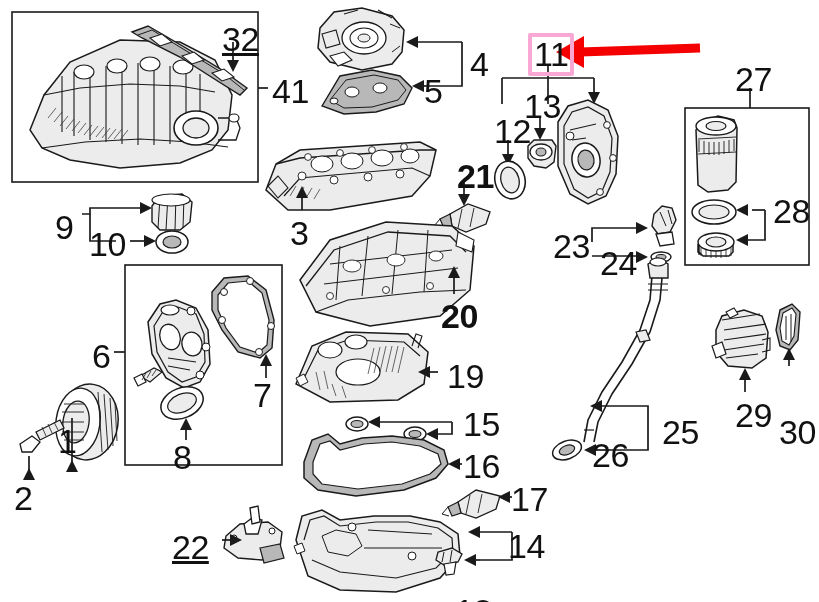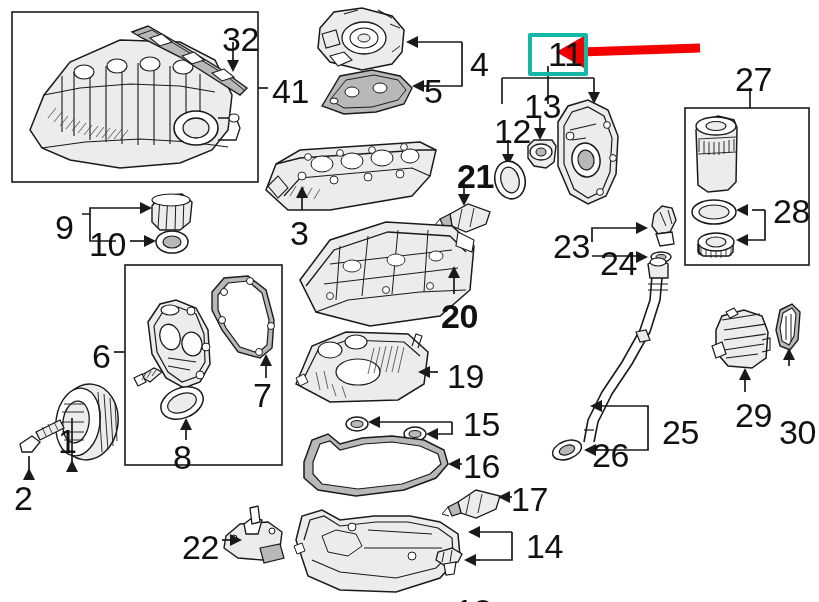--- a/index.html
+++ b/index.html
@@ -549,7 +549,7 @@
   <div class="callout" style="left:735px; top:398px;">29</div>
   <div class="callout" style="left:779px; top:371px;margin-top:44px;">30</div>
   <div class="callout" style="left:272px; top:74px;">41</div>
-  <div class="callout" style="left:222px; top:22px;">32</div>
+  <div class="callout" style="left:222px; top:22px;text-decoration:underline;">32</div>
 
 </div>
 

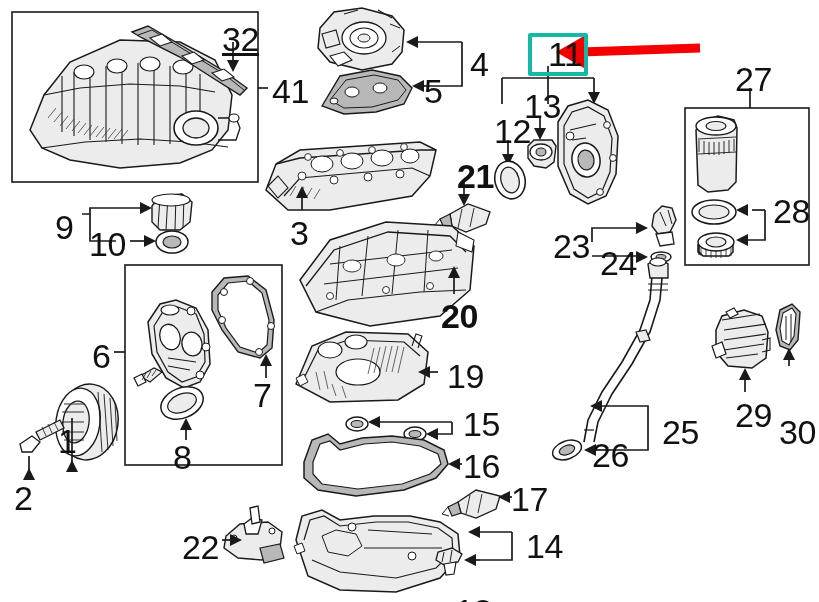--- a/index.html
+++ b/index.html
@@ -38,8 +38,8 @@
   }
   .callout.highlighted {
     color: #111111;
-    border: 4px solid #14b8a6;
-    padding: 0px 2px 1px 16px;
+    border: 4px solid #f9a8d4;
+    padding: 0px 2px 1px 2px;
     border-radius: 2px;
     background: transparent;
   }

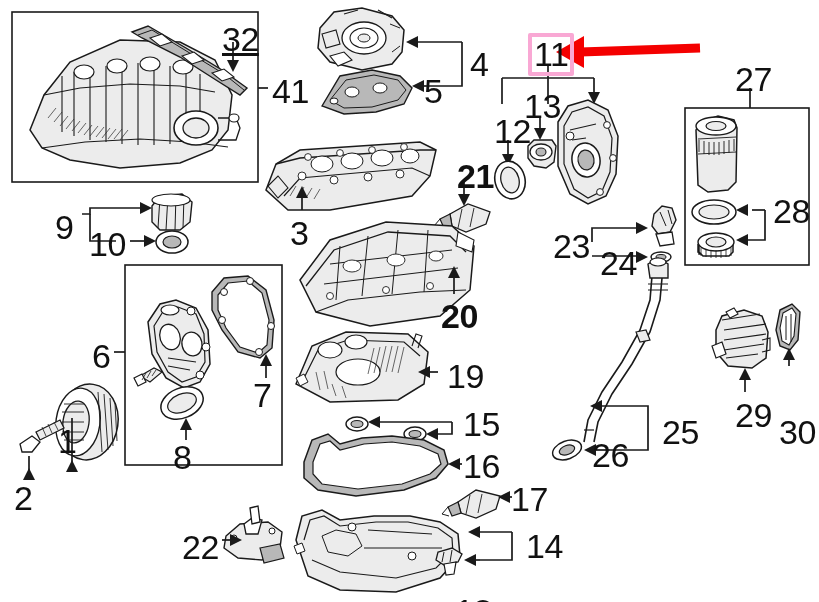--- a/index.html
+++ b/index.html
@@ -539,7 +539,7 @@
   <div class="callout" style="left:447px; top:359px;">19</div>
   <div class="callout" style="left:441px; top:299px;font-weight:bold;">20</div>
   <div class="callout" style="left:457px; top:159px;font-weight:bold;">21</div>
-  <div class="callout" style="left:182px; top:530px;">22</div>
+  <div class="callout" style="left:172px; top:530px;text-decoration:underline;">22</div>
   <div class="callout" style="left:553px; top:229px;">23</div>
   <div class="callout" style="left:600px; top:246px;">24</div>
   <div class="callout" style="left:662px; top:415px;">25</div>

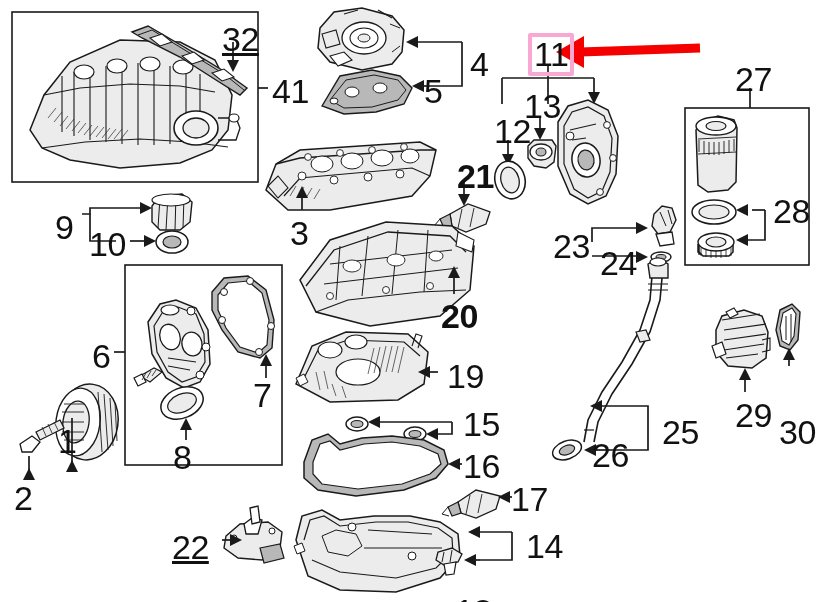--- a/index.html
+++ b/index.html
@@ -531,7 +531,7 @@
 
   <div class="callout" style="left:494px; top:114px;">12</div>
   <div class="callout" style="left:524px; top:89px;">13</div>
-  <div class="callout" style="left:526px; top:529px;">14</div>
+  <div class="callout" style="left:508px; top:529px;">14</div>
   <div class="callout" style="left:463px; top:407px;">15</div>
   <div class="callout" style="left:463px; top:449px;">16</div>
   <div class="callout" style="left:511px; top:482px;">17</div>

